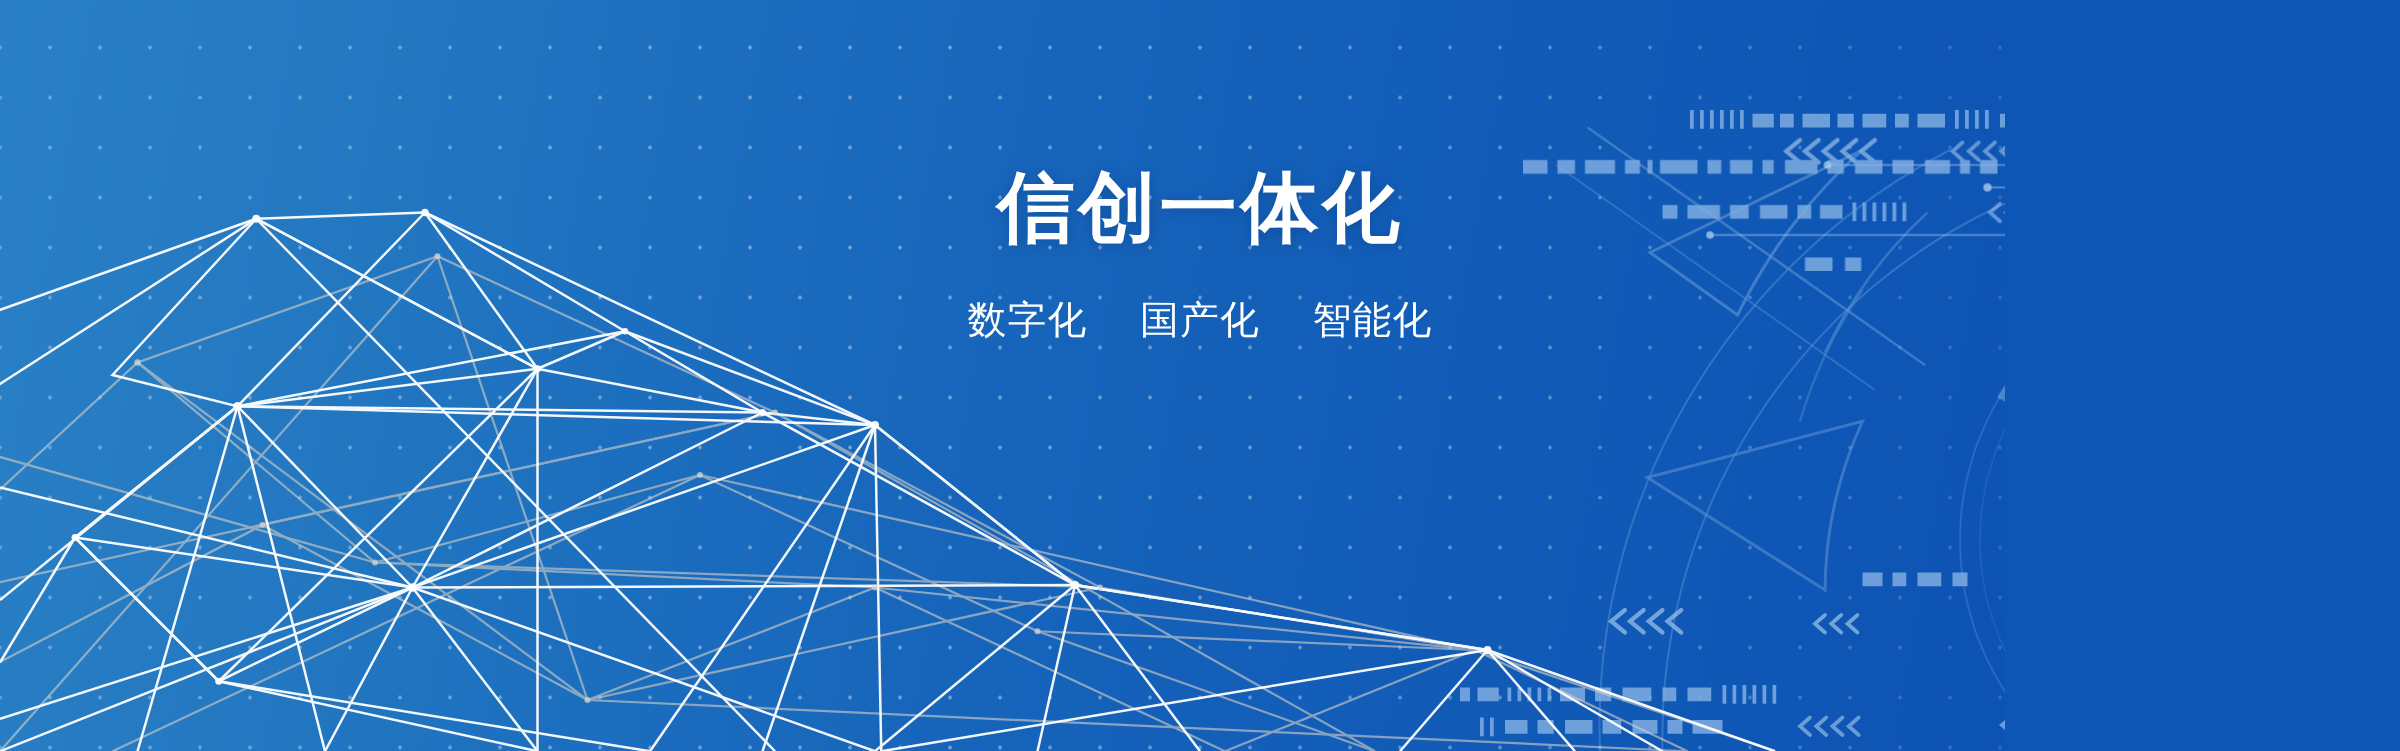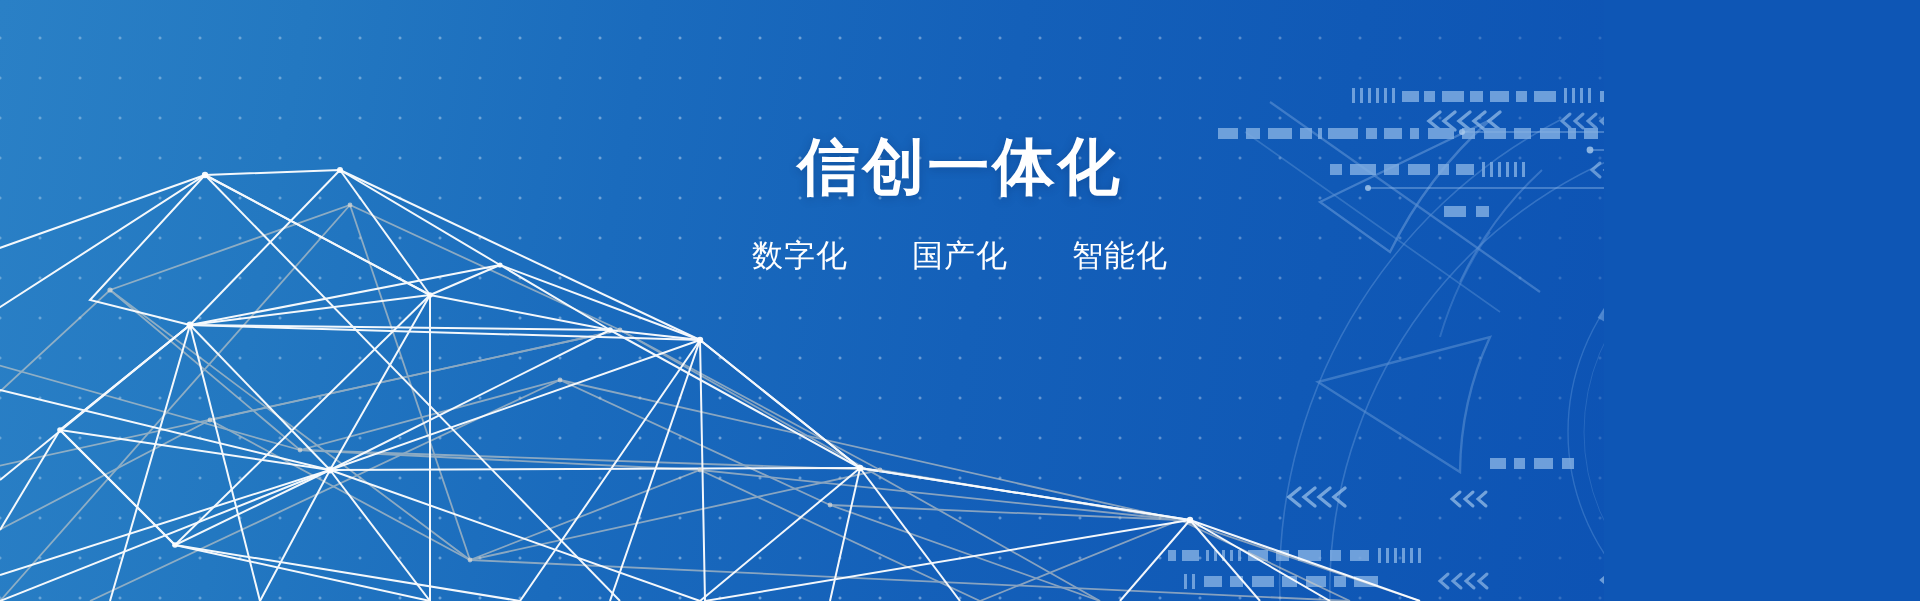--- a/index.html
+++ b/index.html
@@ -51,7 +51,7 @@
     line-height:1;
     letter-spacing:1px;
     display:flex;
-    gap:64px;
+    gap:42px;
     white-space:nowrap;
   }
   .subtitle span{display:inline-block;}

